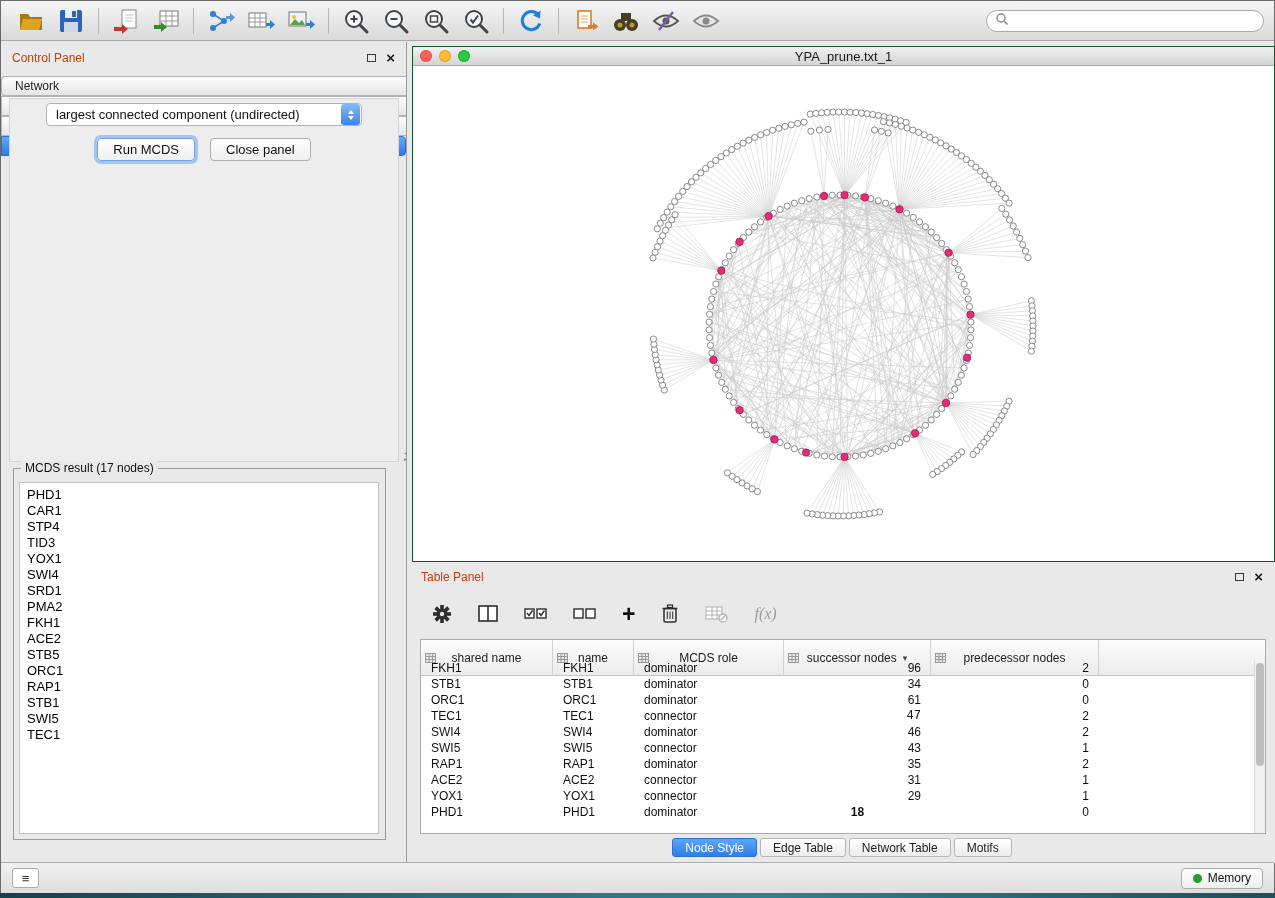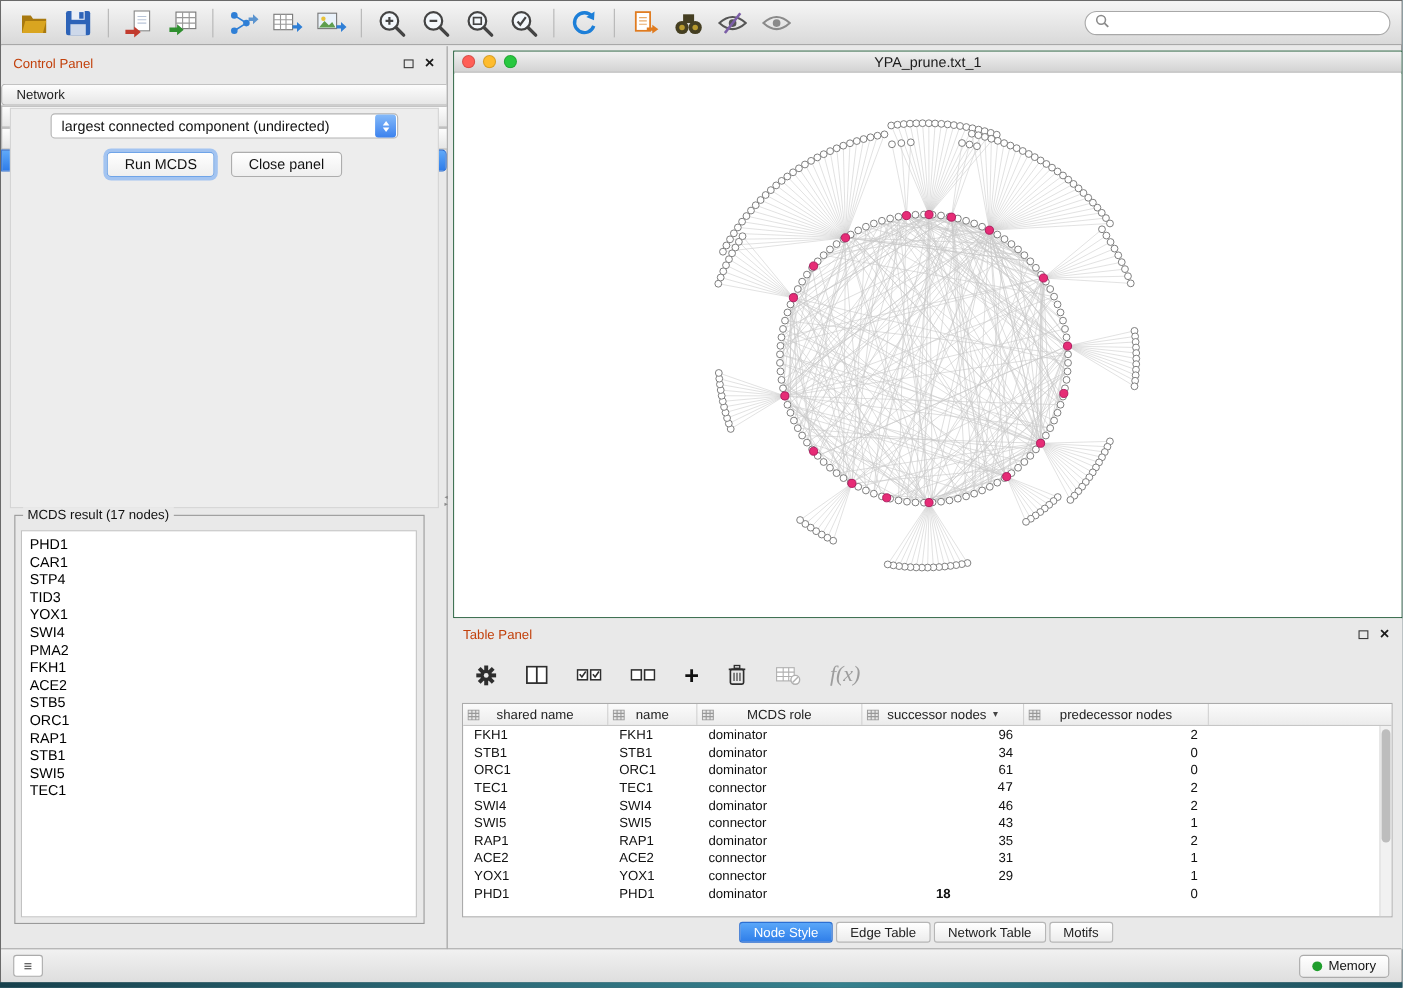--- a/index.html
+++ b/index.html
@@ -300,6 +300,7 @@
           <div class="result-item">TID3</div>
           <div class="result-item">YOX1</div>
           <div class="result-item">SWI4</div>
+          <div class="result-item">SRD1</div>
           <div class="result-item">PMA2</div>
           <div class="result-item">FKH1</div>
           <div class="result-item">ACE2</div>

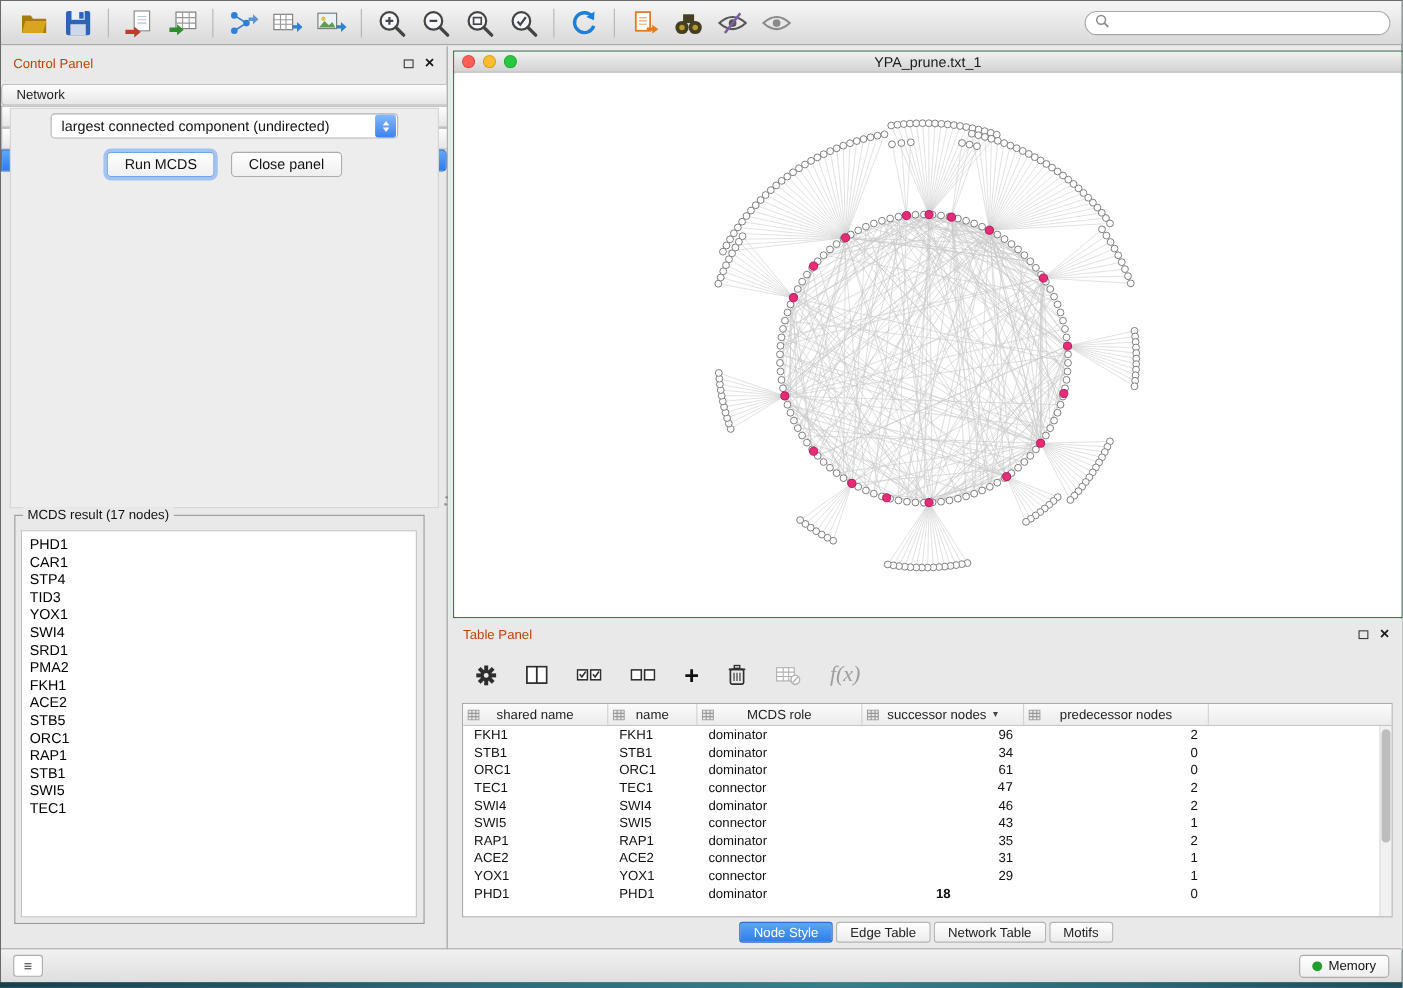--- a/index.html
+++ b/index.html
@@ -78,7 +78,7 @@
   .tp-toolbar { height:45px; display:flex; align-items:center; padding:0 24px; gap:26px; }
   .tt-icon { display:flex; align-items:center; justify-content:center; }
   .tt-plus { font-size:23px; font-weight:bold; color:#101010; line-height:20px; }
-  .tt-fx { font-family:"Liberation Serif","DejaVu Serif",serif; font-style:italic; font-size:20px; color:#9d9d9d; }
+  .tt-fx { font-family:"Liberation Serif","DejaVu Serif",serif; font-style:italic; font-size:16px; color:#9d9d9d; }
 
   .table-card { position:absolute; left:12px; top:77px; width:846px; height:195px; background:#fff;
                 border:1px solid #ababab; overflow:hidden; }

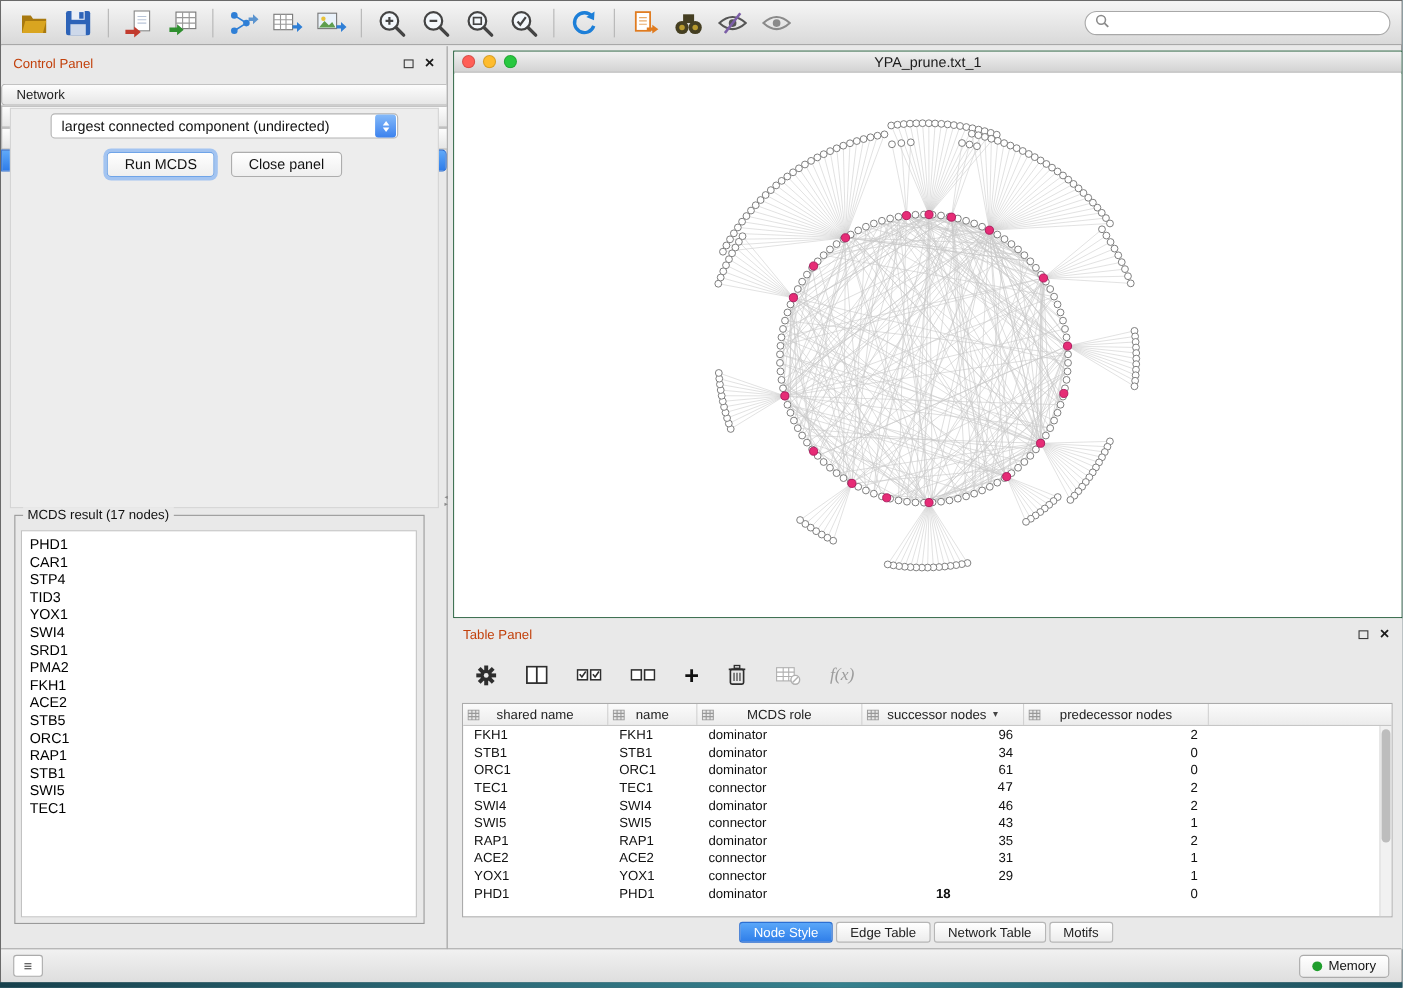--- a/index.html
+++ b/index.html
@@ -82,7 +82,7 @@
 
   .table-card { position:absolute; left:12px; top:77px; width:846px; height:195px; background:#fff;
                 border:1px solid #ababab; overflow:hidden; }
-  .thead { display:flex; height:20px; background:linear-gradient(#fbfbfb,#ececec); border-bottom:1px solid #c6c6c6;justify-content:flex-end; }
+  .thead { display:flex; height:36px; background:linear-gradient(#fbfbfb,#ececec); border-bottom:1px solid #c6c6c6;justify-content:flex-end; }
   .th { display:flex; align-items:center; justify-content:center; gap:4px; border-right:1px solid #d2d2d2;
         font-size:12px; color:#222; position:relative; }
   .th.filler { flex:1; border-right:none; }

